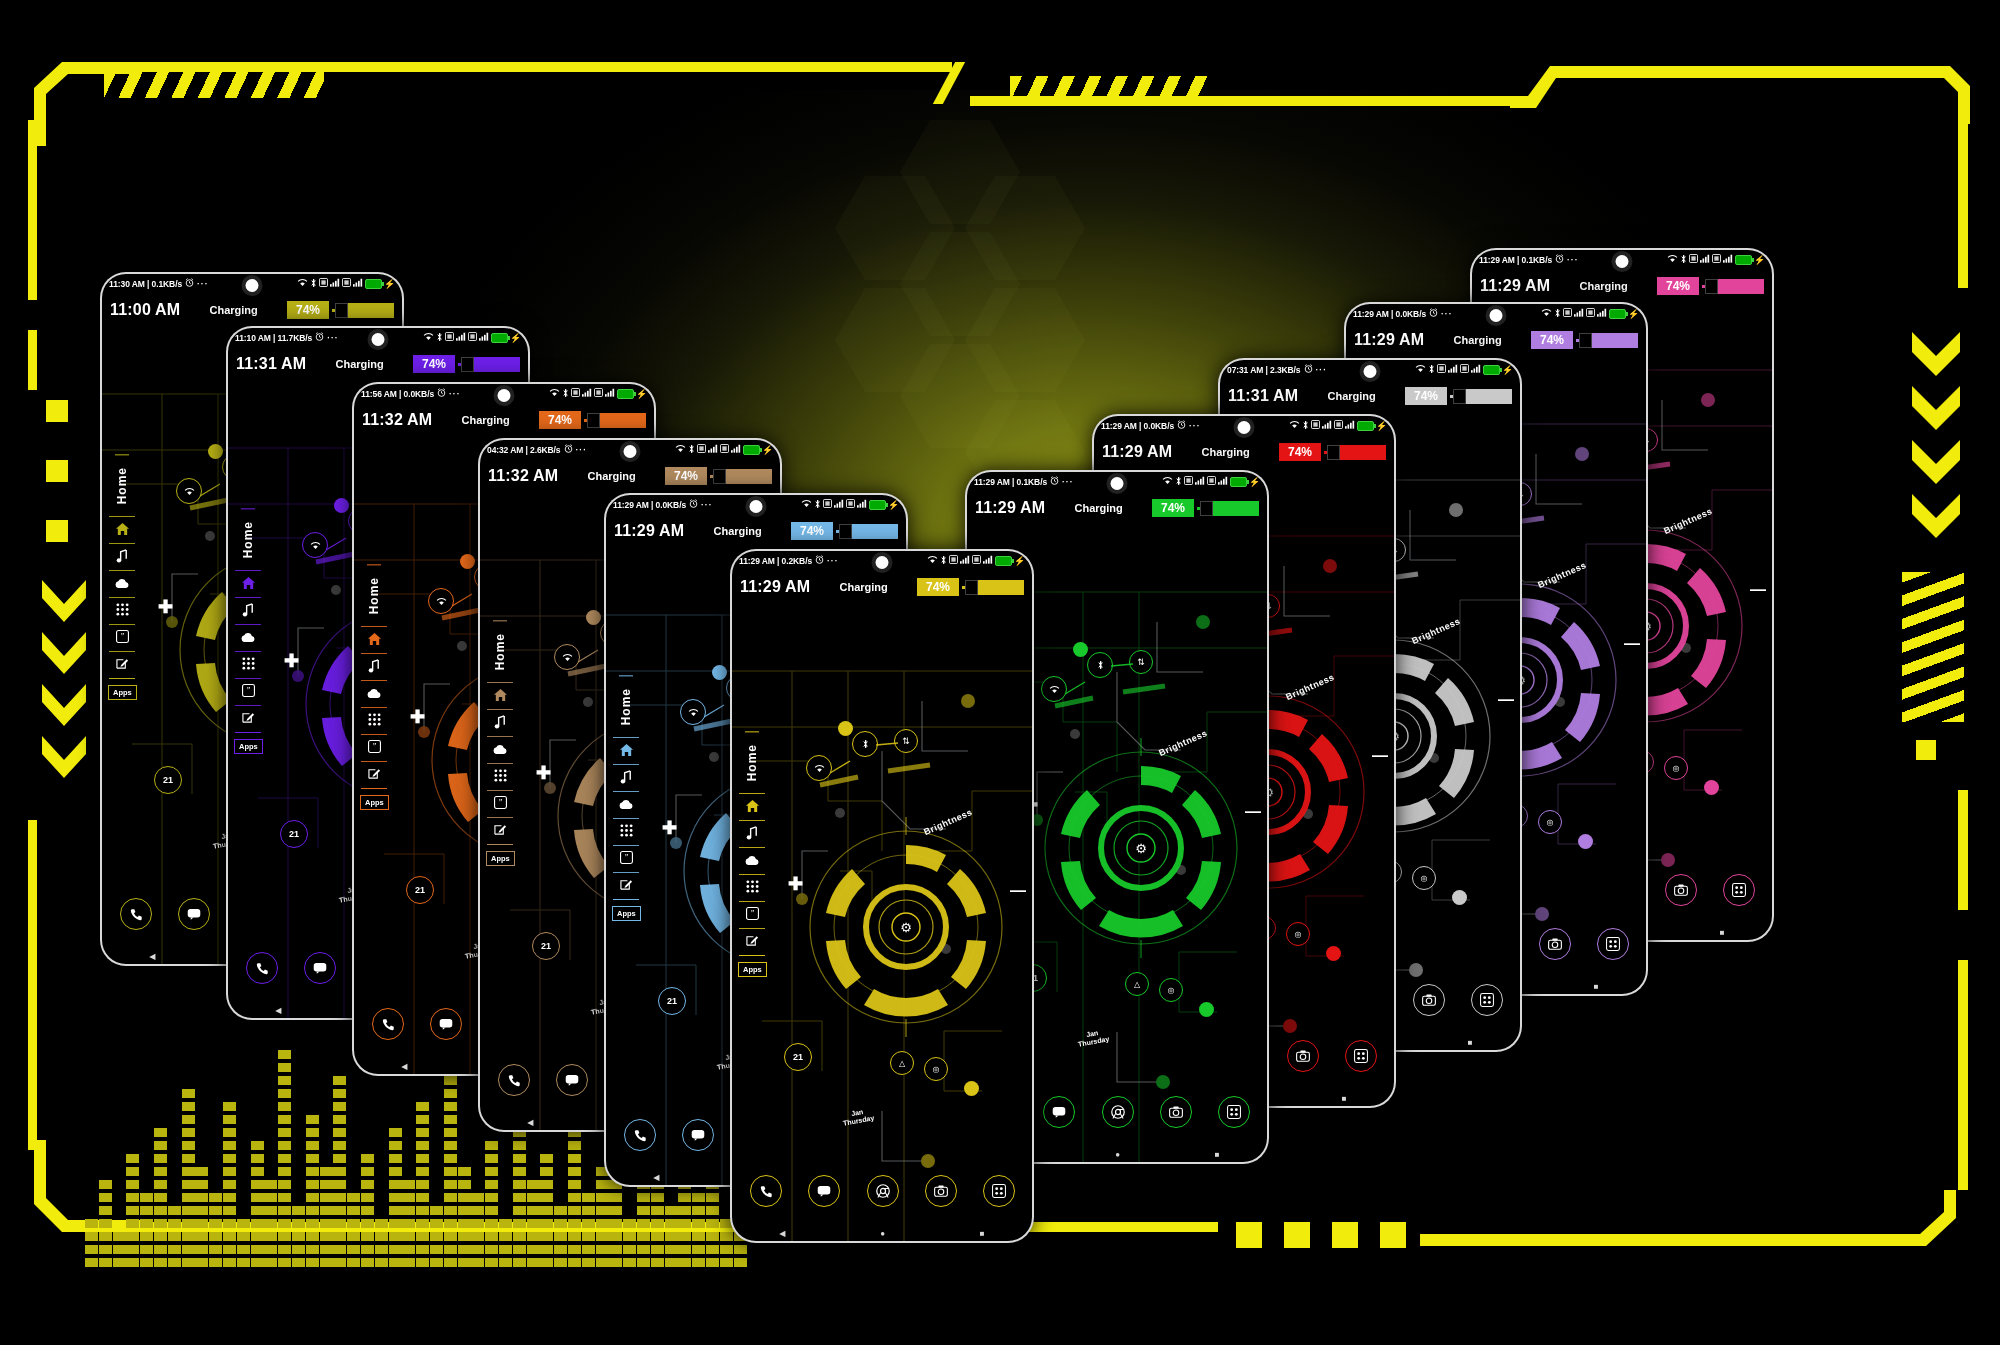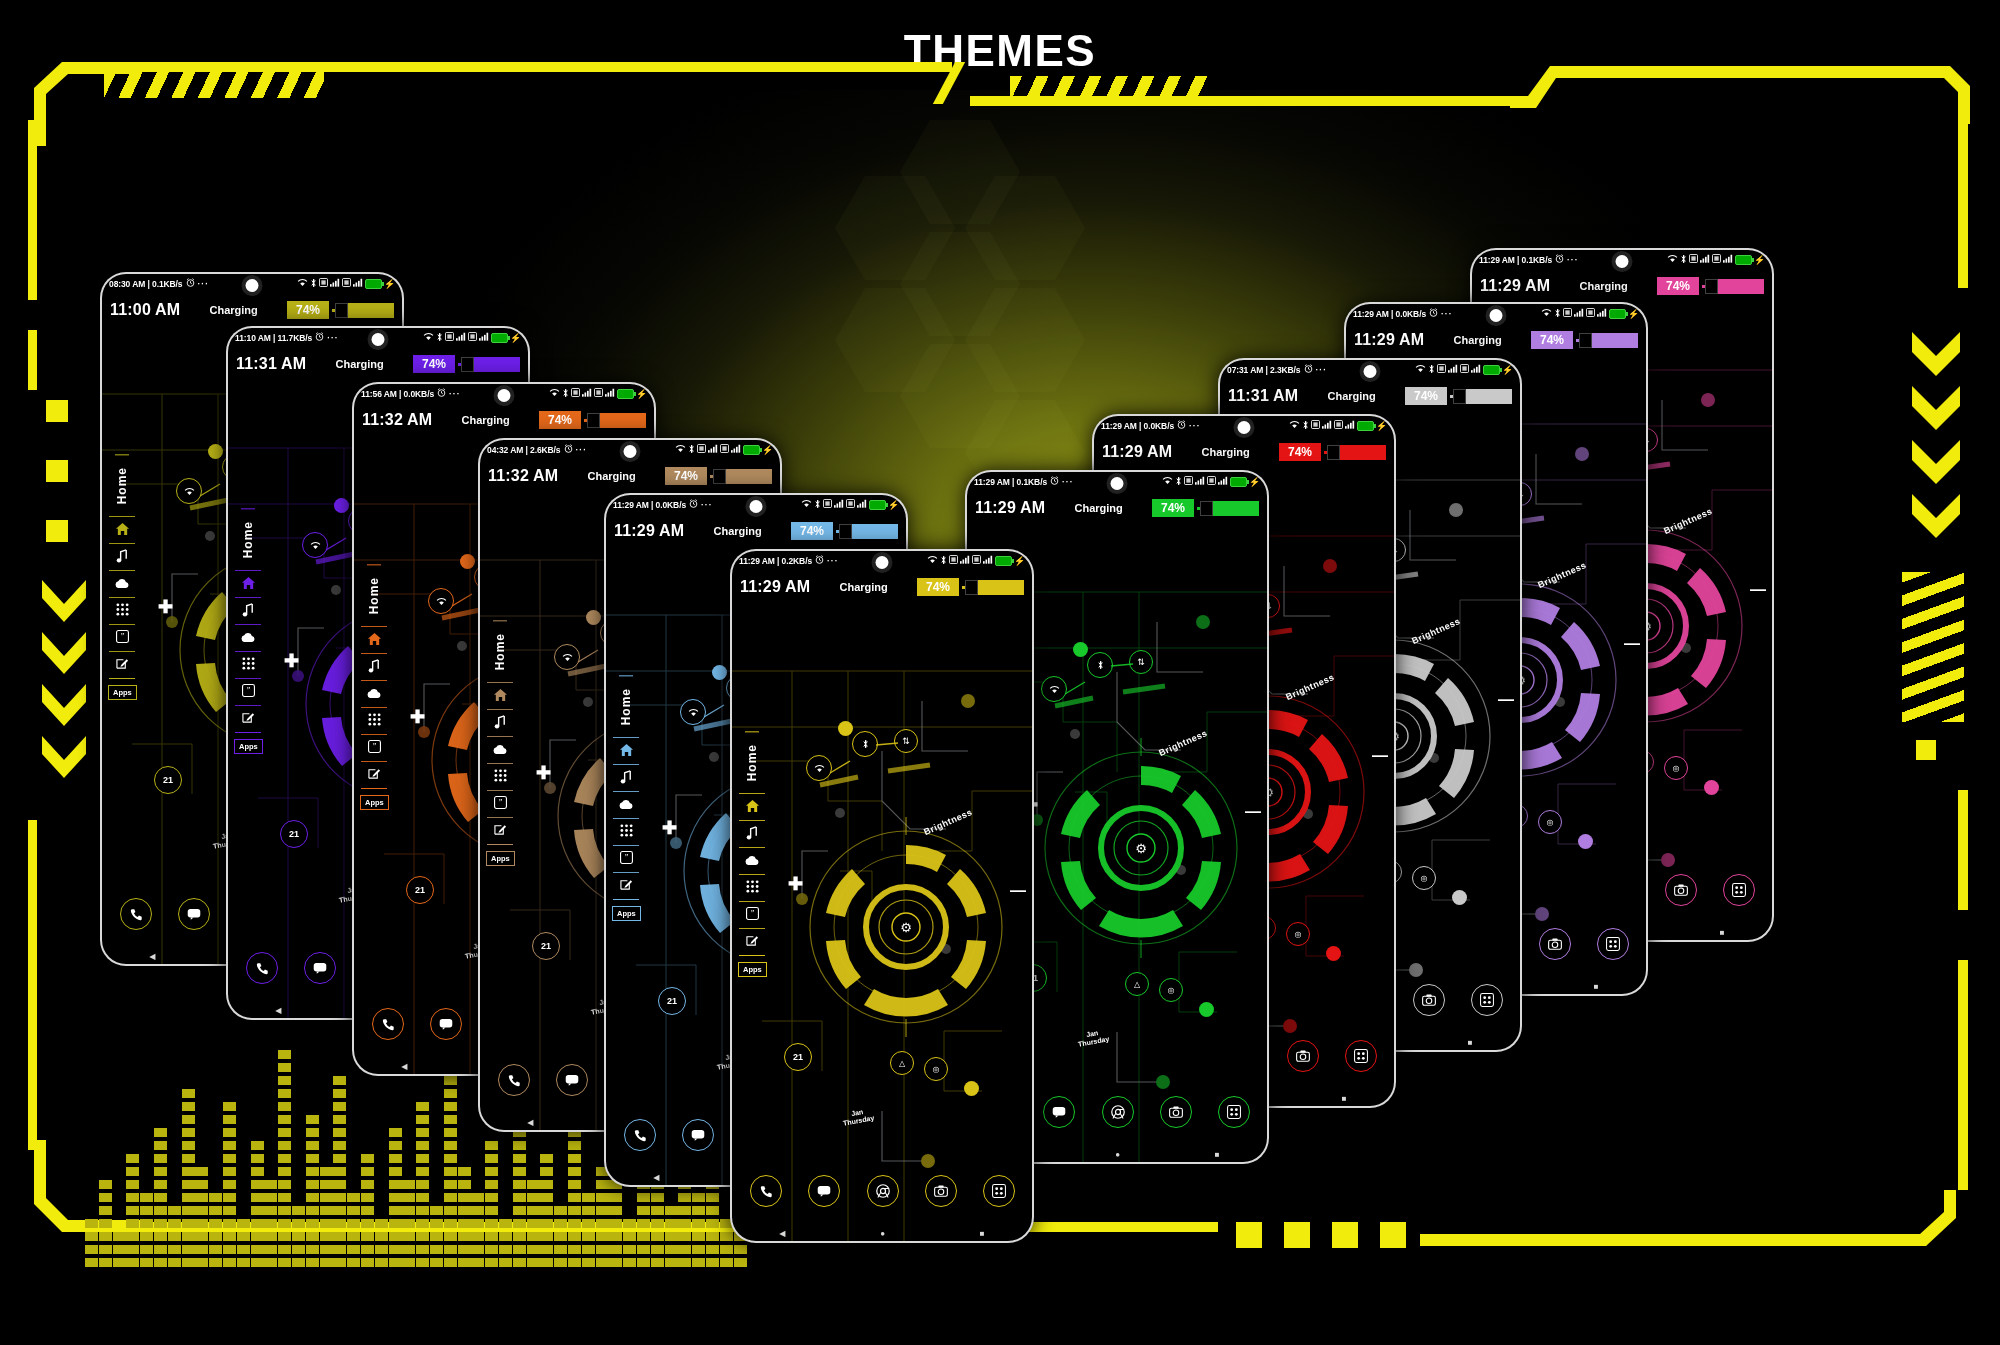--- a/index.html
+++ b/index.html
@@ -95,7 +95,6 @@
     <div class="hex" style="left:185px;top:280px;"></div>
   </div>
 
-  <div class="title">THEMES</div>
 
   <div>
 

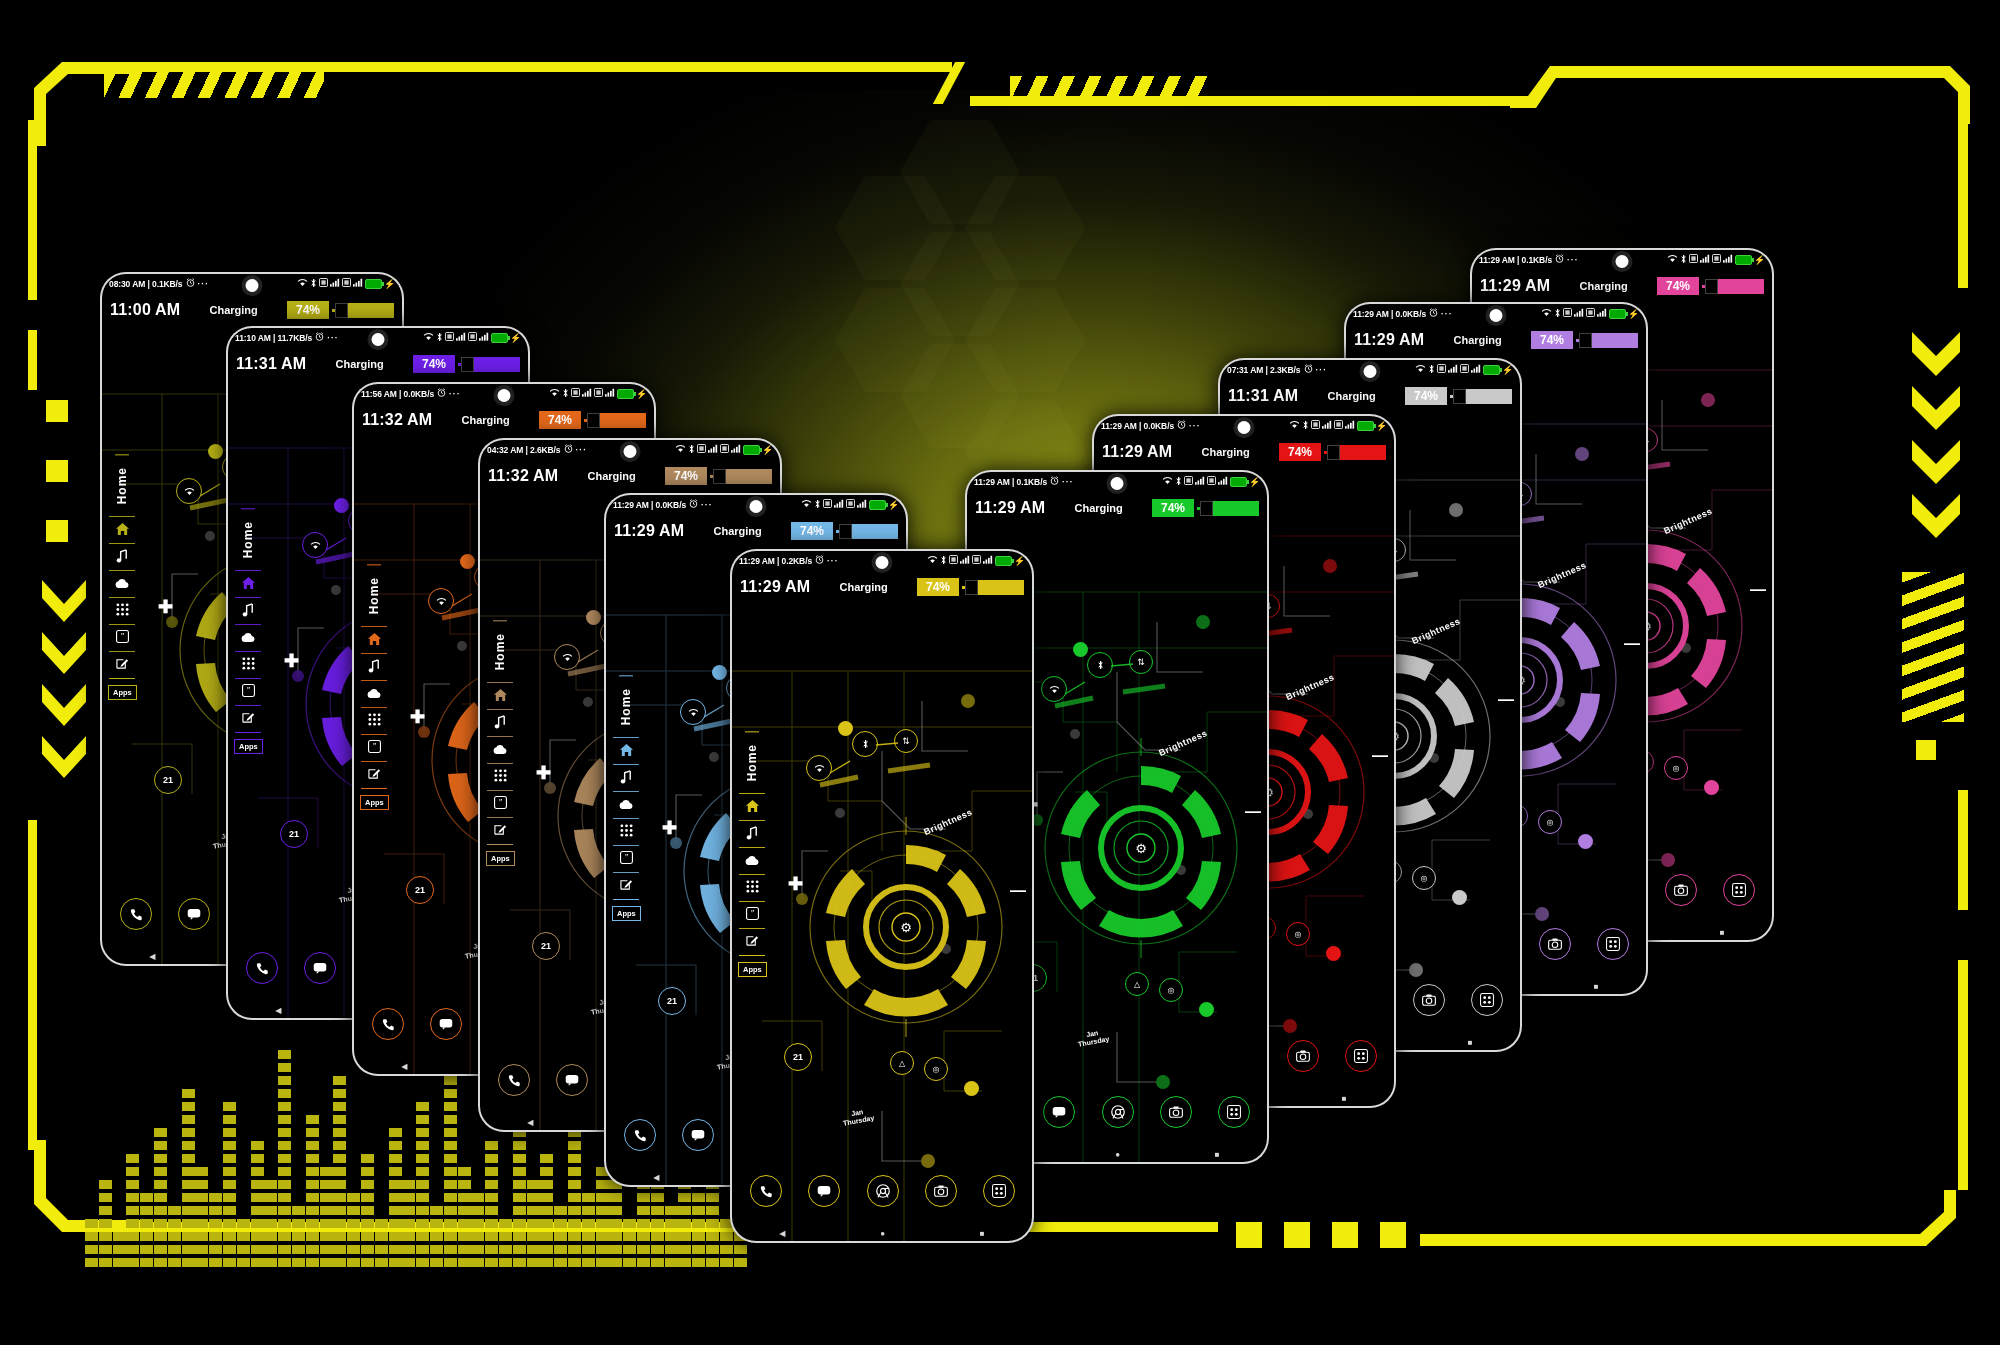--- a/index.html
+++ b/index.html
@@ -679,7 +679,7 @@
         <div class="notch"></div>
         <div class="sbar">
           <span class="l">
-       <span>08:30 AM | 0.1KB/s</span>
+       <span>11:30 AM | 0.1KB/s</span>
        <span><svg width="9" height="9" viewBox="0 0 10 10">
                 <circle cx="5" cy="5.6" r="3.7" stroke="#fff" stroke-width="1" fill="none"></circle>
                 <path d="M5 3.6 L5 5.6 L6.4 6.4" stroke="#fff" stroke-width="1" fill="none"></path>

